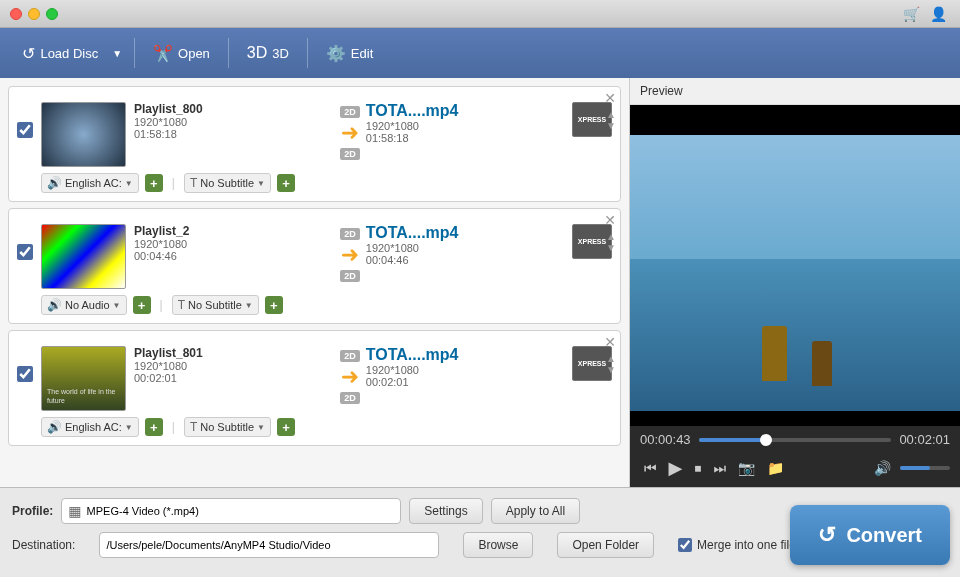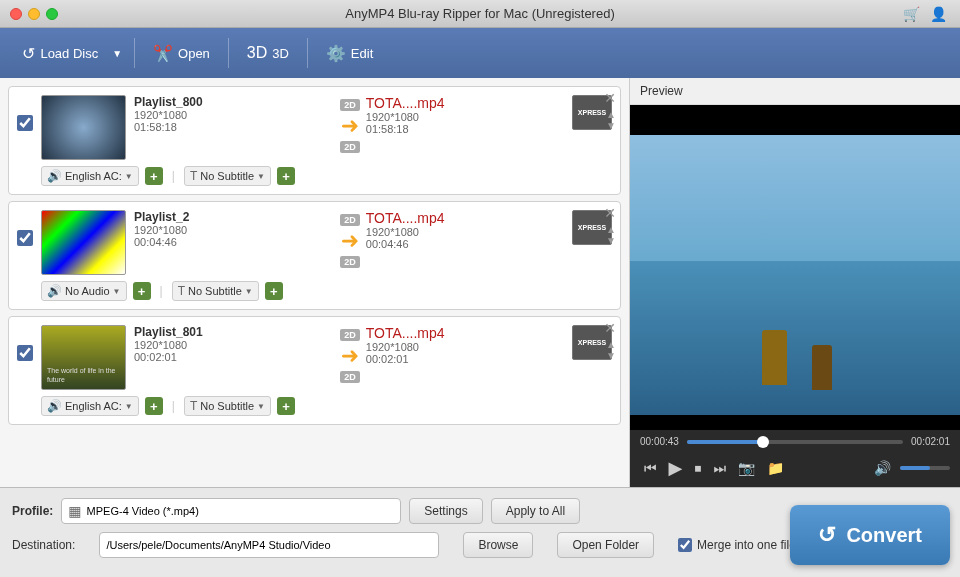--- a/index.html
+++ b/index.html
@@ -498,7 +498,6 @@
     <div class="btn-min"></div>
     <div class="btn-max"></div>
   </div>
-  <span class="title-text">AnyMP4 Blu-ray Ripper for Mac (Unregistered)</span>
   <div class="title-icons">
     <span class="title-icon">🛒</span>
     <span class="title-icon">👤</span>

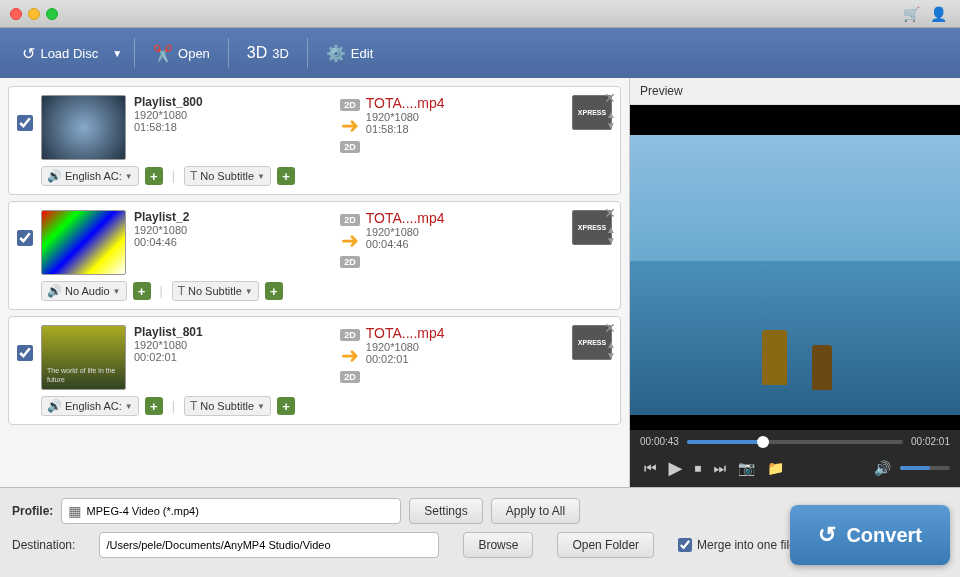--- a/index.html
+++ b/index.html
@@ -99,6 +99,7 @@
       display: flex;
       align-items: flex-start;
       gap: 8px;
+      margin-top: 7px;
     }
     .file-checkbox {
       margin-top: 20px;

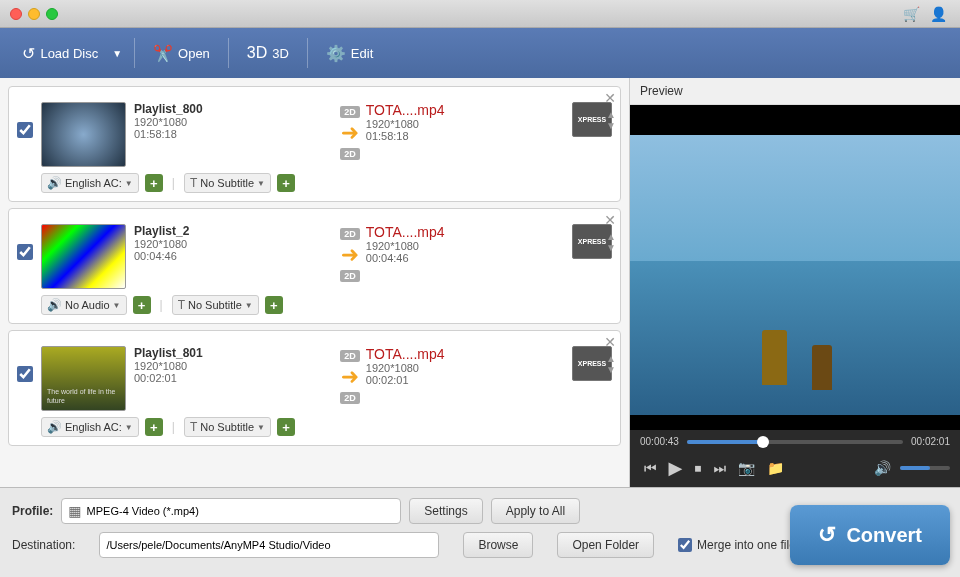--- a/index.html
+++ b/index.html
@@ -158,7 +158,7 @@
     .output-section {
       flex: 1;
     }
-    .output-name { font-size: 14px; font-weight: 400; color: #b91c1c; }
+    .output-name { font-size: 16px; font-weight: 700; color: #0369a1; }
     .output-res { font-size: 11px; color: #666; }
     .output-dur { font-size: 11px; color: #666; }
 

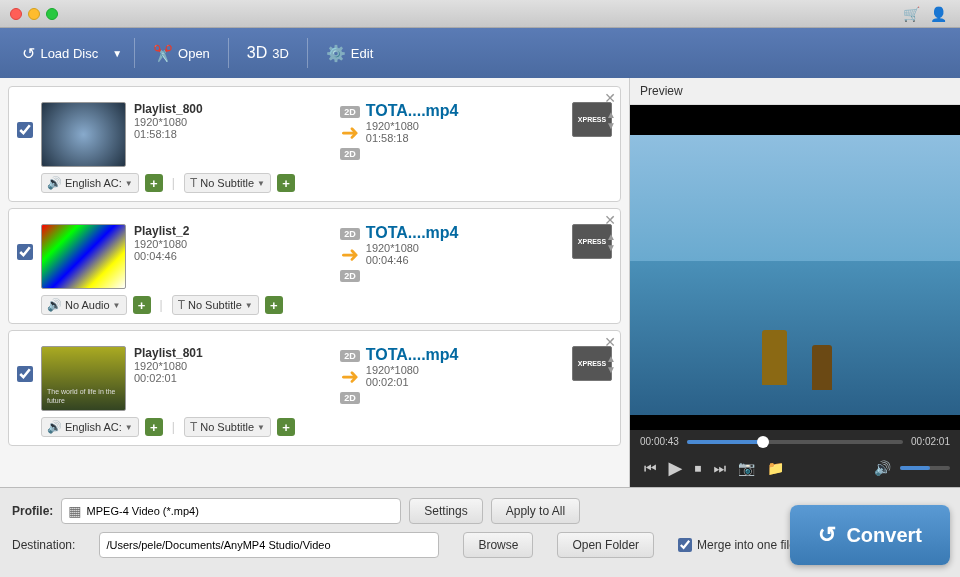--- a/index.html
+++ b/index.html
@@ -316,7 +316,7 @@
       gap: 8px;
       margin-bottom: 8px;
     }
-    .time-text { color: #ccc; font-size: 10px; white-space: nowrap; }
+    .time-text { color: #ccc; font-size: 13px; white-space: nowrap; }
     .progress-track {
       flex: 1;
       height: 4px;

